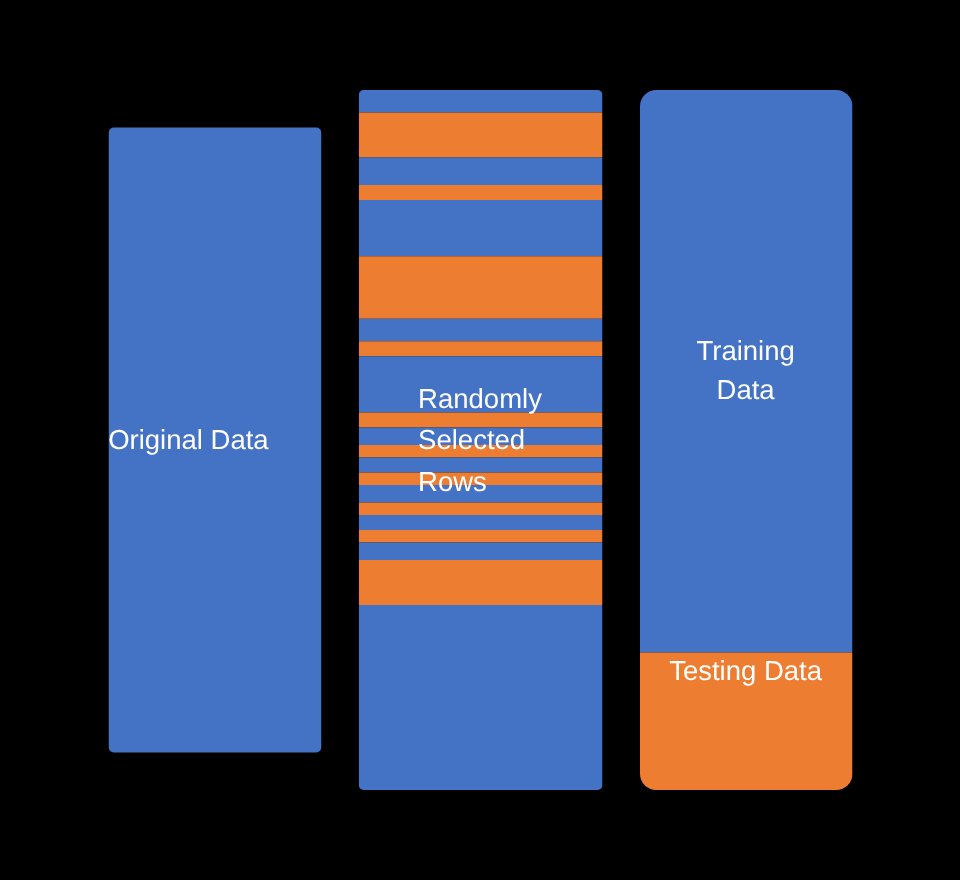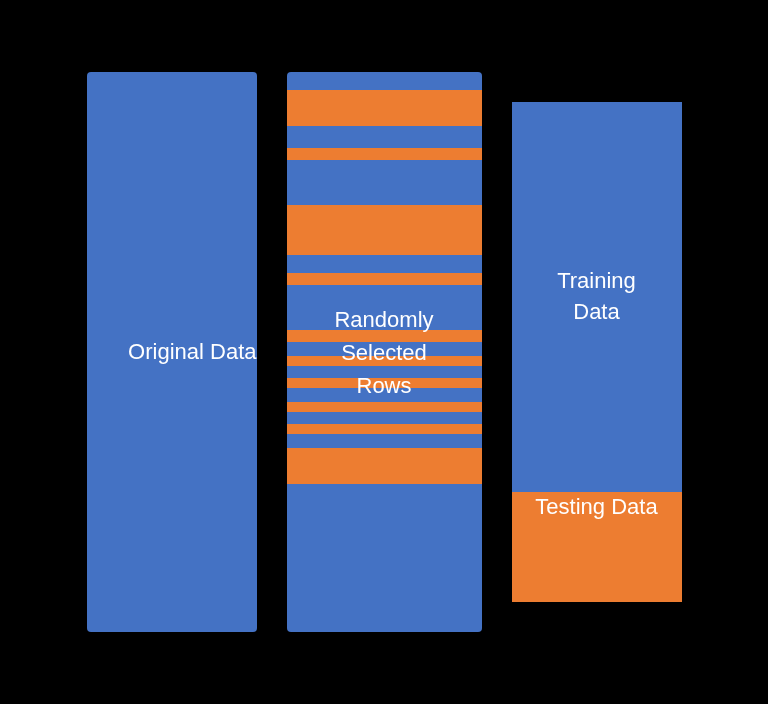--- a/index.html
+++ b/index.html
@@ -94,10 +94,10 @@
     
     .col-right {
       width: 170px;
-      height: 500px;
+      height: 560px;
       display: flex;
       flex-direction: column;
-      border-radius: 0;
+      border-radius: 13px;
       overflow: hidden;
     }
 

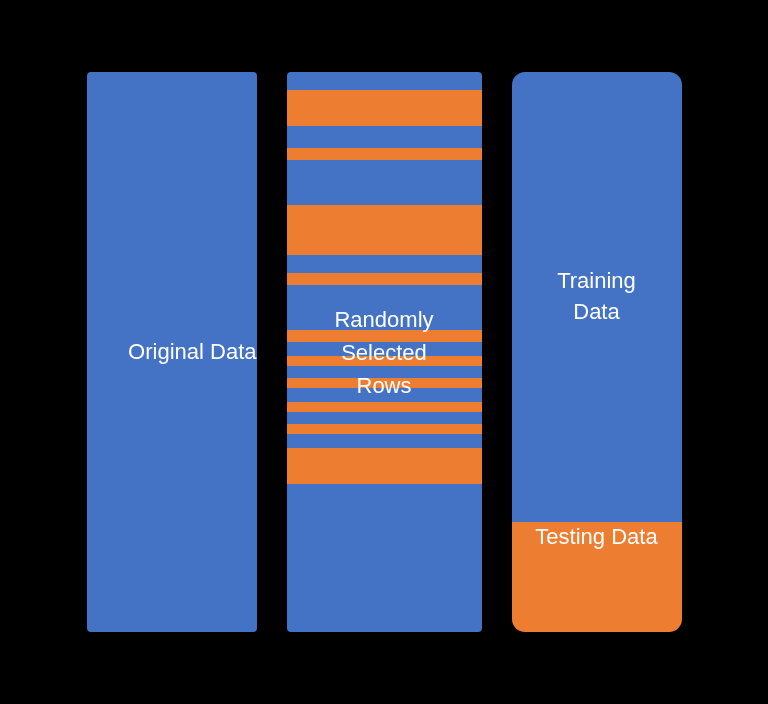--- a/index.html
+++ b/index.html
@@ -85,7 +85,7 @@
       color: #fff;
       font-size: 22px;
       font-weight: 500;
-      text-align: center;
+      text-align: left;
       line-height: 1.5;
       z-index: 10;
       pointer-events: none;

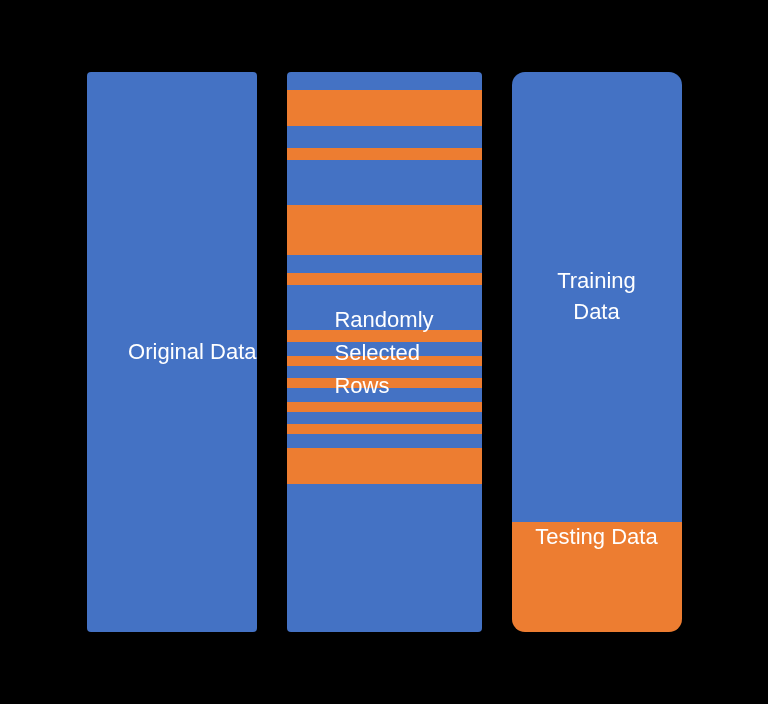--- a/index.html
+++ b/index.html
@@ -38,12 +38,12 @@
     
     .col-original {
       width: 170px;
-      height: 560px;
+      height: 500px;
       background: #4472C4;
       border-radius: 4px;
       display: flex;
       align-items: center;
-      justify-content: flex-end;
+      justify-content: flex-start;
     }
 
     .col-label {

